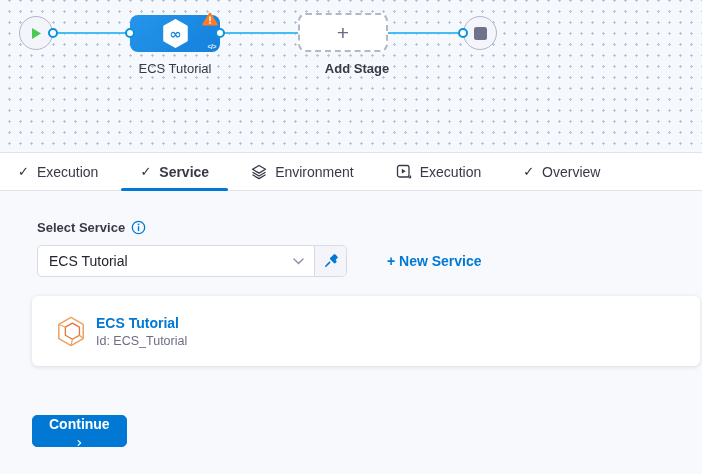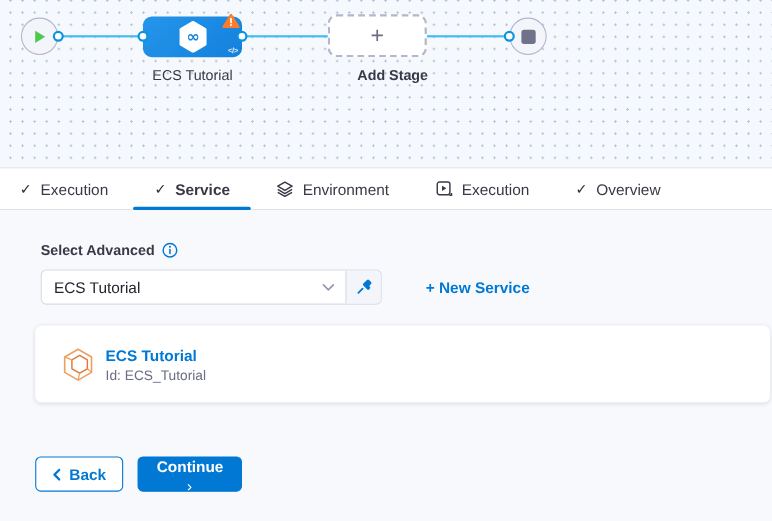--- a/index.html
+++ b/index.html
@@ -173,7 +173,7 @@
   <div class="content">
 
     <div class="label-row">
-      <span class="field-label">Select Advanced</span>
+      <span class="field-label">Select Service</span>
       <svg width="15" height="15" viewBox="0 0 16 16">
         <circle cx="8" cy="8" r="6.6" fill="none" stroke="#0278d5" stroke-width="1.4"></circle>
         <line x1="8" y1="7.2" x2="8" y2="11.2" stroke="#0278d5" stroke-width="1.5" stroke-linecap="round"></line>

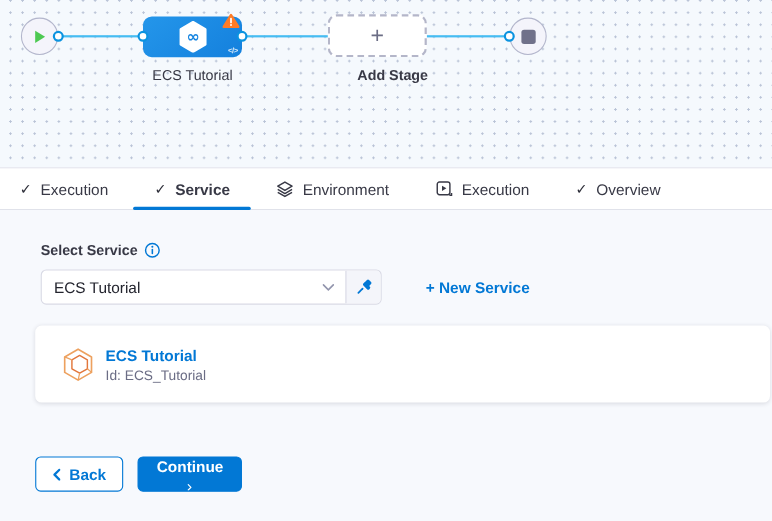--- a/index.html
+++ b/index.html
@@ -215,12 +215,6 @@
     </div>
 
     <div class="footer-row">
-      <button class="btn btn-back">
-        <svg width="7" height="11" viewBox="0 0 7 11">
-          <path d="M6 1 L1.5 5.5 L6 10" fill="none" stroke="#0278d5" stroke-width="2" stroke-linecap="round" stroke-linejoin="round"></path>
-        </svg>
-        <span>Back</span>
-      </button>
       <button class="btn btn-continue">
         <span>Continue</span>
         <svg width="7" height="11" viewBox="0 0 7 11">

